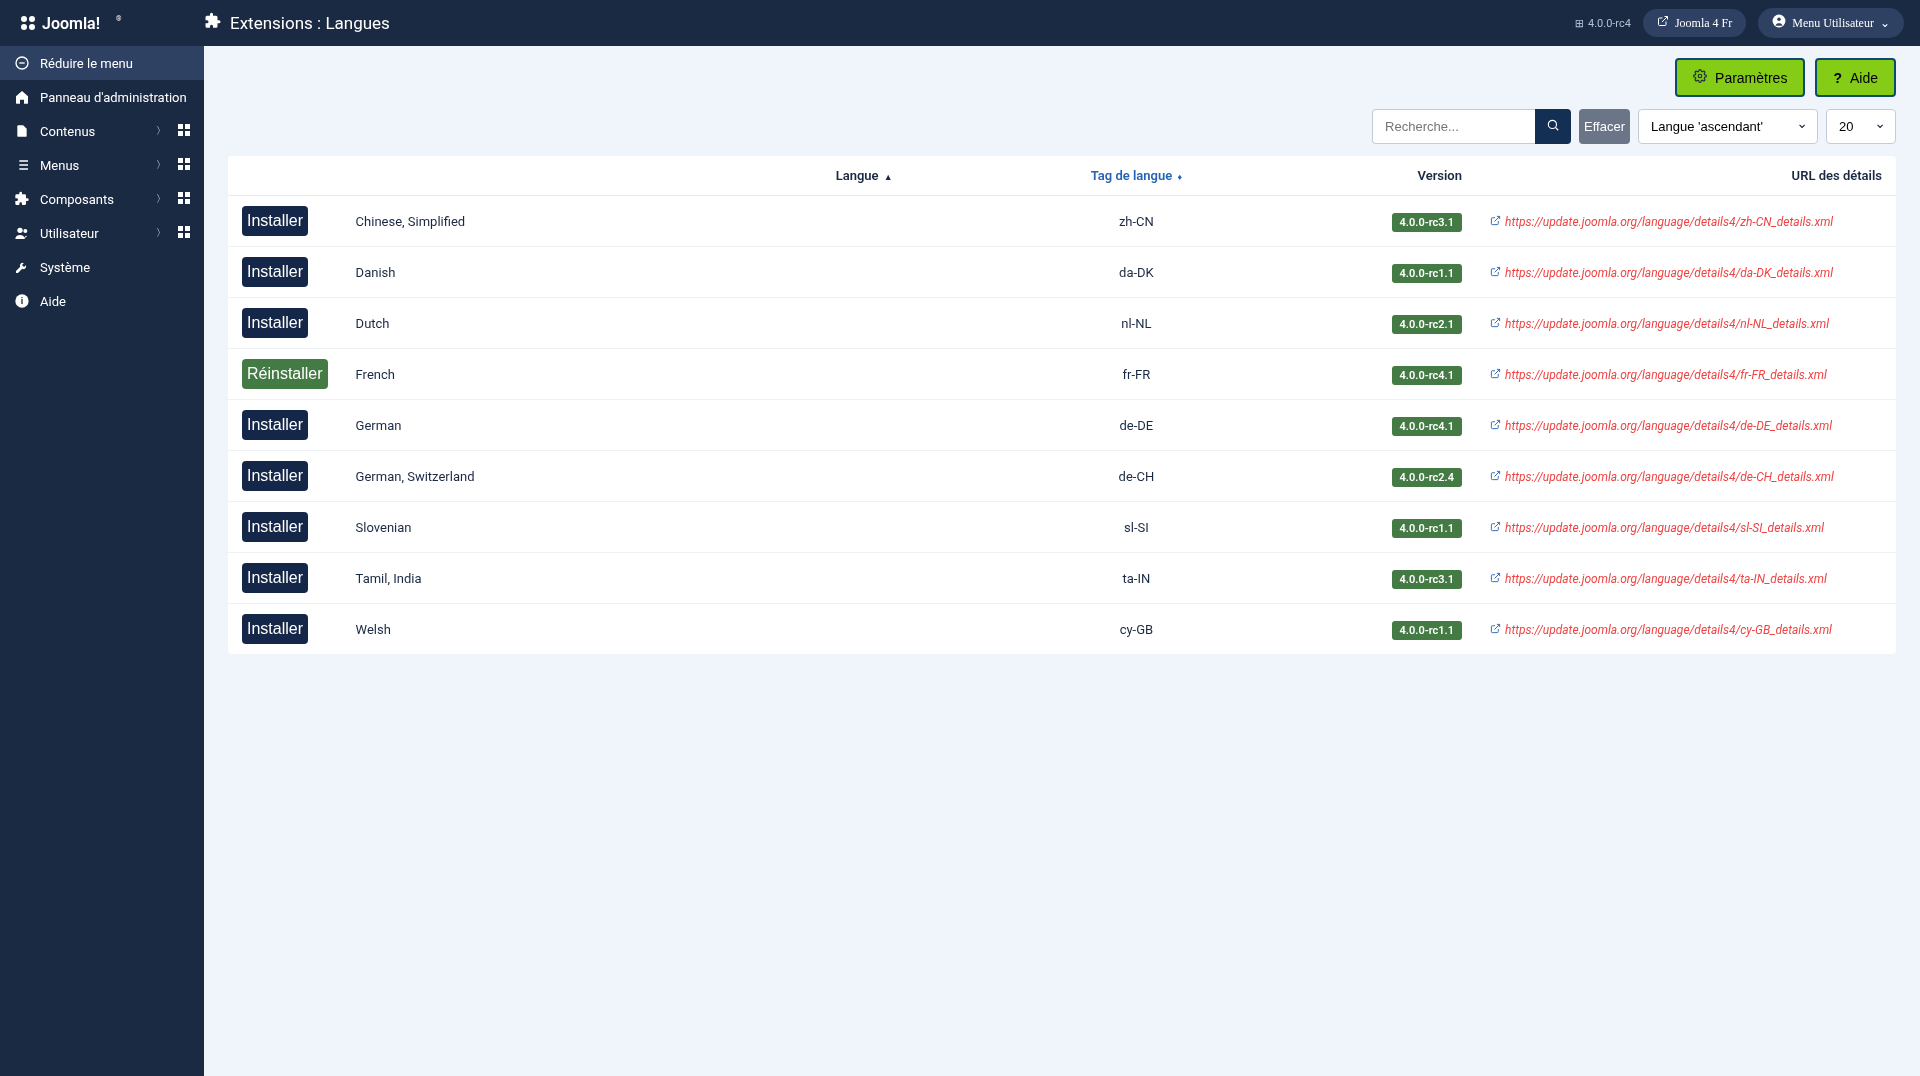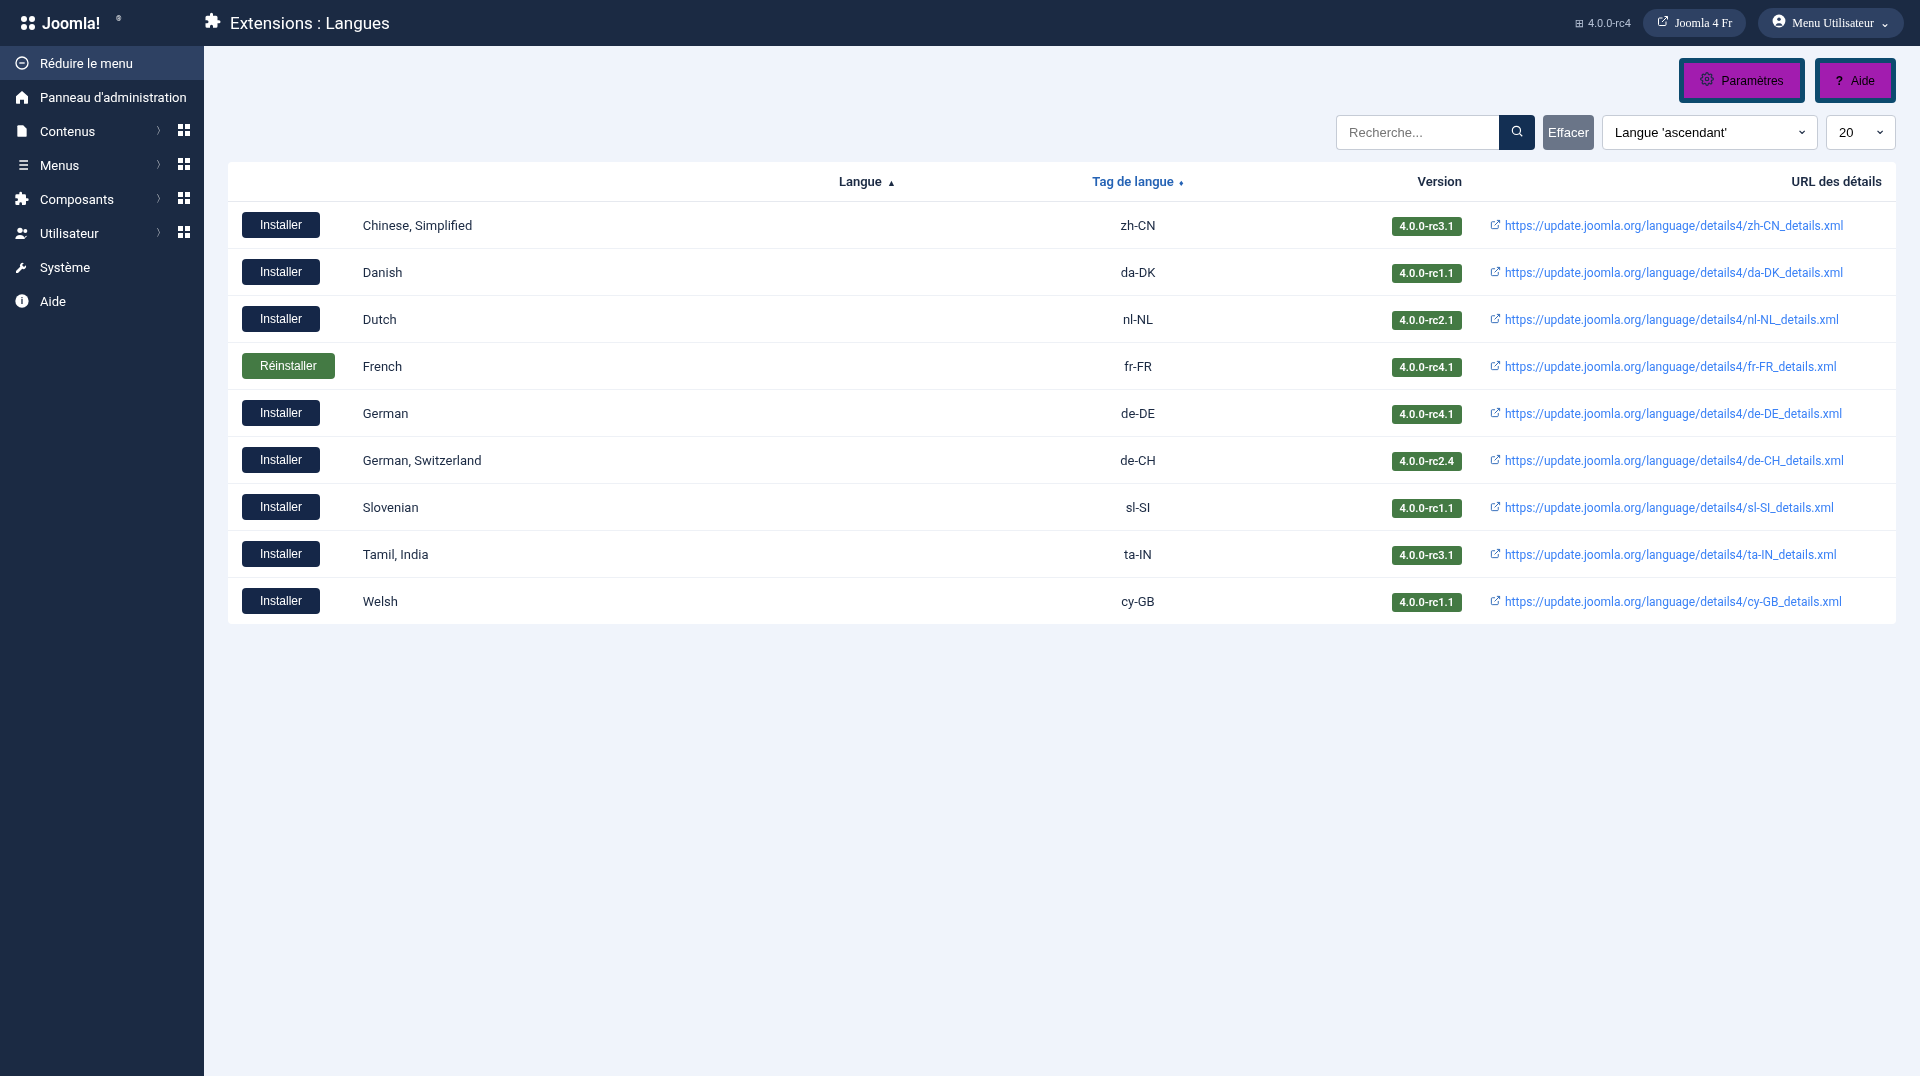--- a/index.html
+++ b/index.html
@@ -23,7 +23,7 @@
 
 .main { flex: 1; padding: 0; }
 .toolbar { display: flex; justify-content: flex-end; padding: 12px 24px; gap: 10px; }
-.tb-btn { background: #a21caf; border: 5px solid #0c4a6e; border-radius: 4px; padding: 9px 16px; font-size: 12px; display: flex; align-items: center; gap: 8px; cursor: pointer; }
+.tb-btn { background: #84cc16; border: 2px solid #0c4a6e; border-radius: 4px; padding: 9px 16px; font-size: 14px; display: flex; align-items: center; gap: 8px; cursor: pointer; }
 
 .content { padding: 0 24px 24px 24px; }
 .filters { display: flex; justify-content: flex-end; gap: 8px; margin-bottom: 12px; }

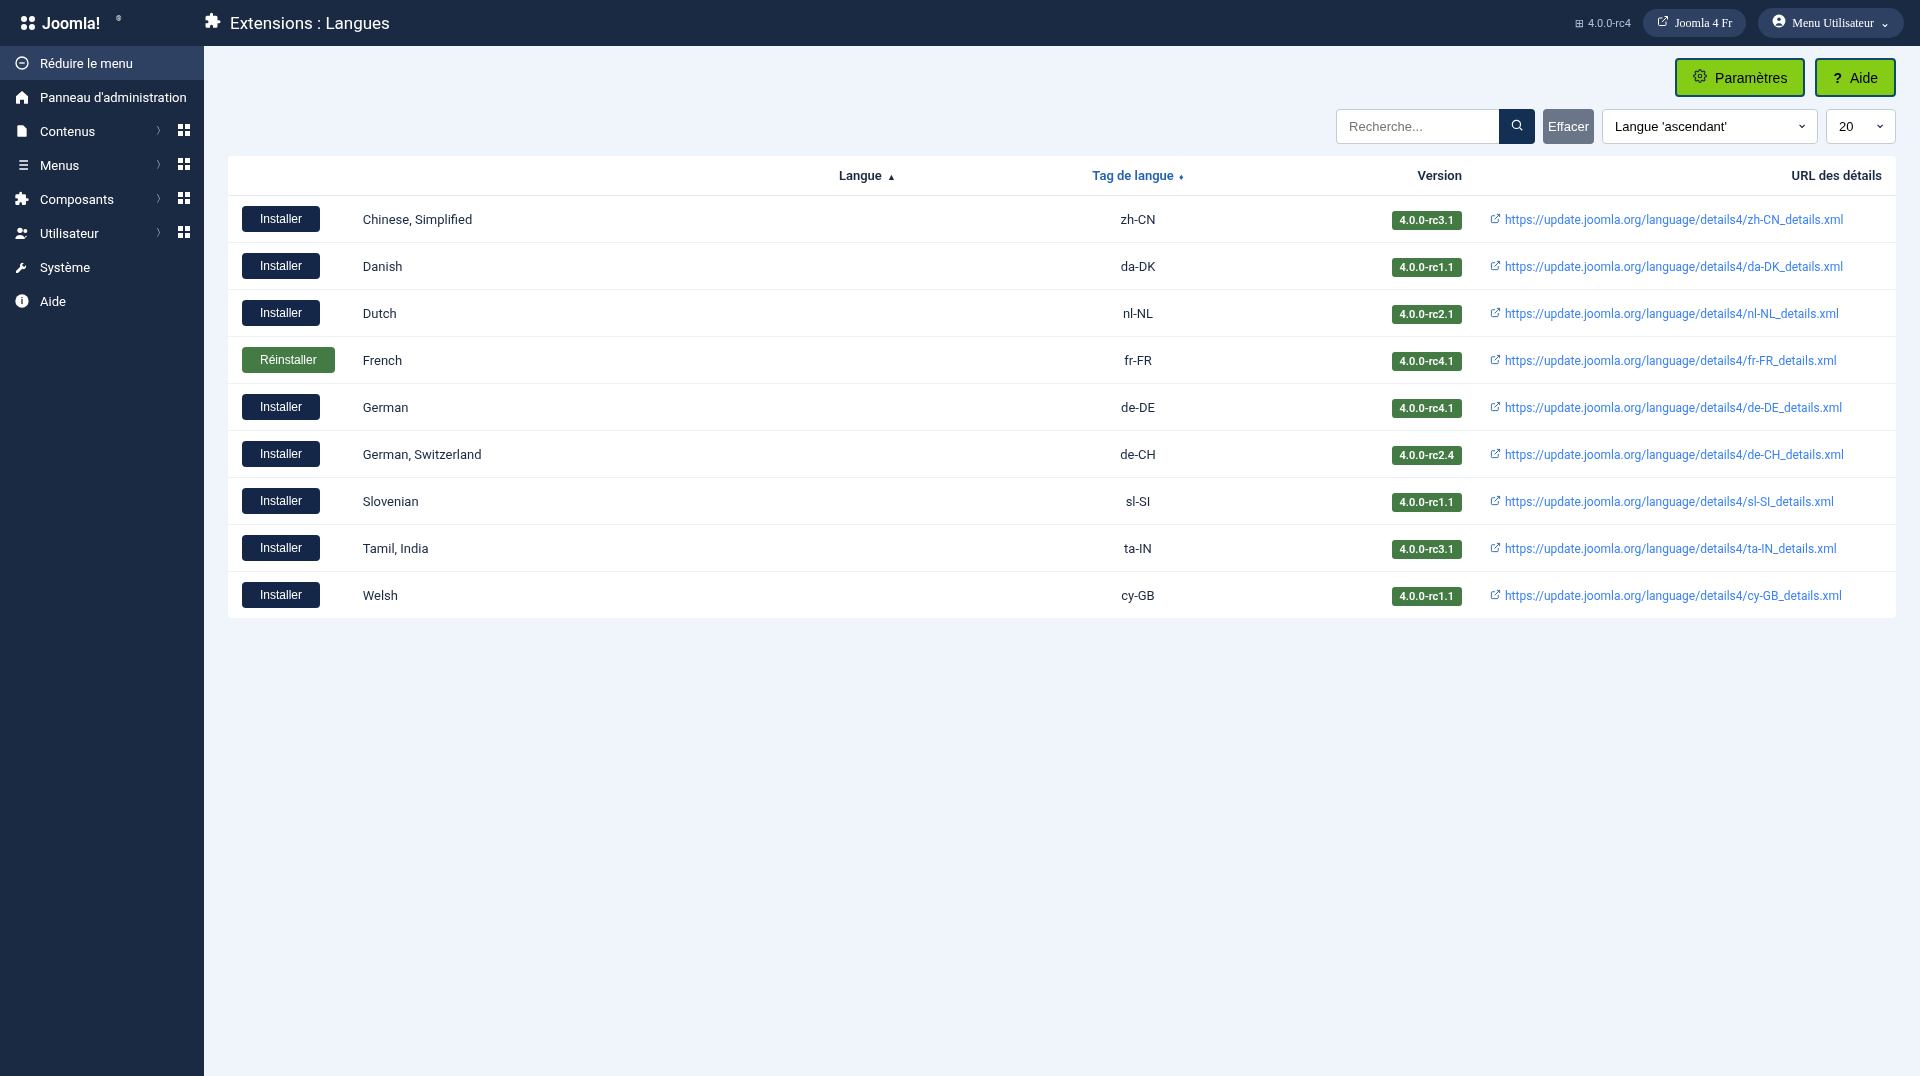--- a/index.html
+++ b/index.html
@@ -241,7 +241,7 @@
         </div>
         <button class="clear-btn">Effacer</button>
         <div class="sel-wrap">
-          <select class="sel" style="width:216px;">
+          <select class="sel" style="width:180px;">
             <option>Langue 'ascendant'</option>
           </select>
         </div>

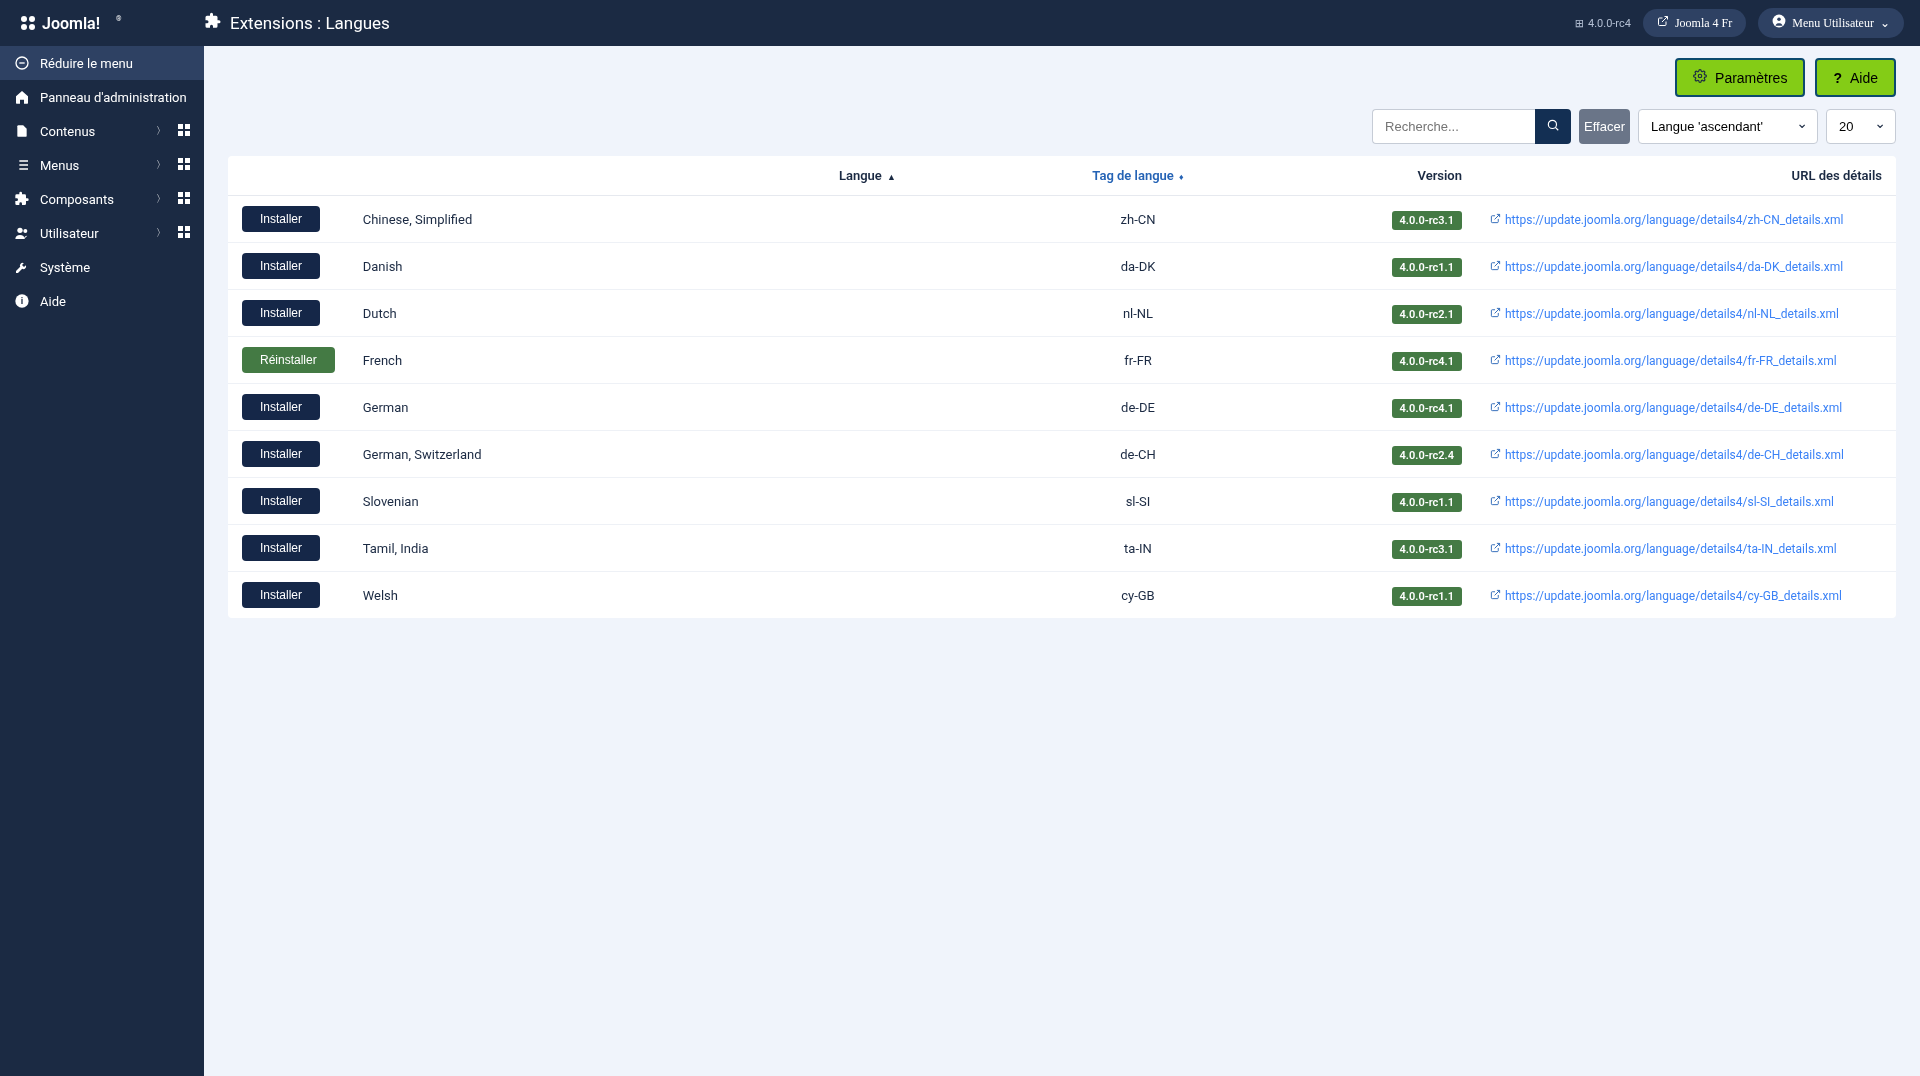--- a/index.html
+++ b/index.html
@@ -44,7 +44,7 @@
 td { padding: 10px 14px; border-bottom: 1px solid #eef1f6; font-size: 13px; vertical-align: middle; }
 tr:last-child td { border-bottom: none; }
 
-.inst-btn { background: #152748; color: #fff; border: none; border-radius: 4px; padding: 6px 18px; font-size: 12px; cursor: pointer; }
+.inst-btn { background: #152748; color: #fff; border: none; border-radius: 4px; padding: 6px 5px; font-size: 16px; cursor: pointer; }
 .inst-btn.reinst { background: #447a44; }
 .ver-badge { background: #447a44; color: #fff; border-radius: 3px; padding: 3px 8px; font-size: 11px; font-weight: 600; }
 .det-link { color: #3b82f6; text-decoration: none; font-size: 12px; display: inline-flex; align-items: center; gap: 4px; }

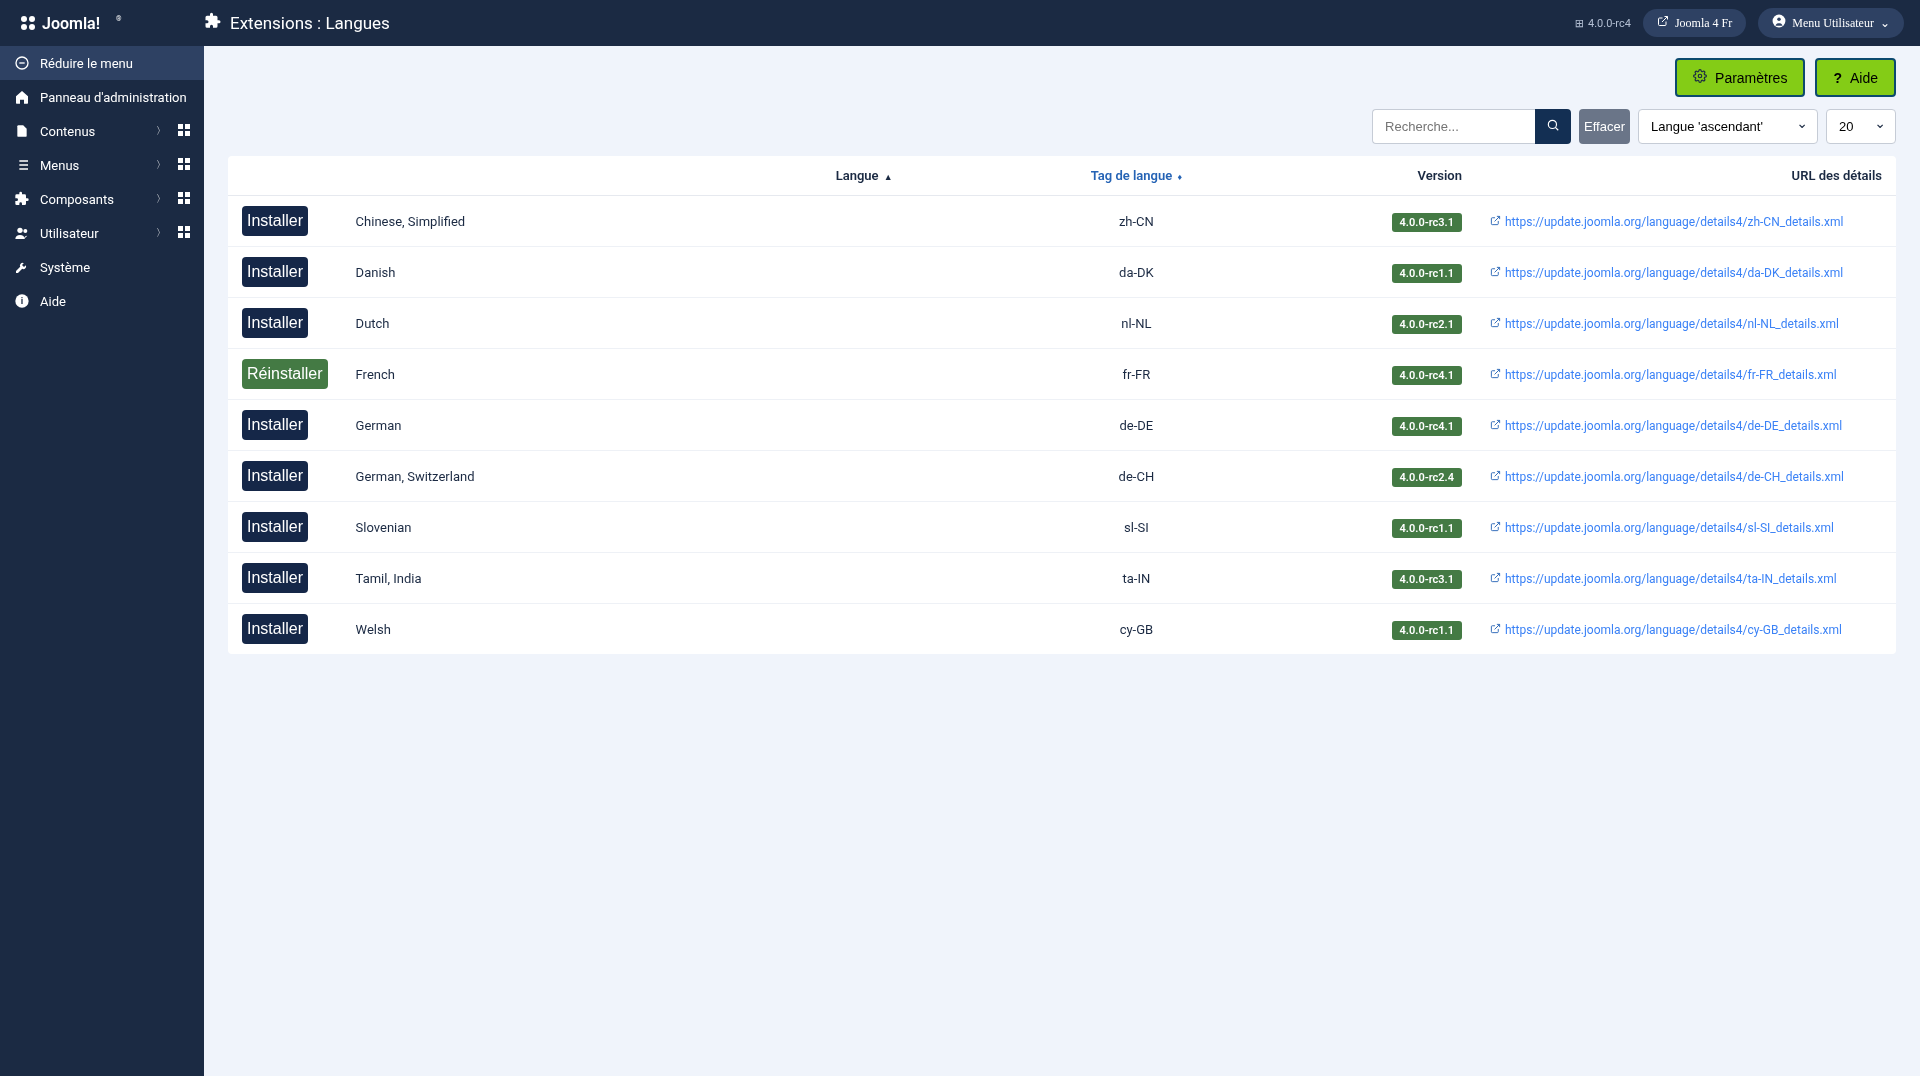--- a/index.html
+++ b/index.html
@@ -47,7 +47,7 @@
 .inst-btn { background: #152748; color: #fff; border: none; border-radius: 4px; padding: 6px 5px; font-size: 16px; cursor: pointer; }
 .inst-btn.reinst { background: #447a44; }
 .ver-badge { background: #447a44; color: #fff; border-radius: 3px; padding: 3px 8px; font-size: 11px; font-weight: 600; }
-.det-link { color: #3b82f6; text-decoration: none; font-size: 12px; display: inline-flex; align-items: center; gap: 4px; }
+.det-link { color: #ef4444; text-decoration: none; font-size: 12px; display: inline-flex; align-items: center; gap: 4px; font-style: italic; }
 .ext-ic { font-size: 11px; }
 
 .col-action { width: 90px; }

